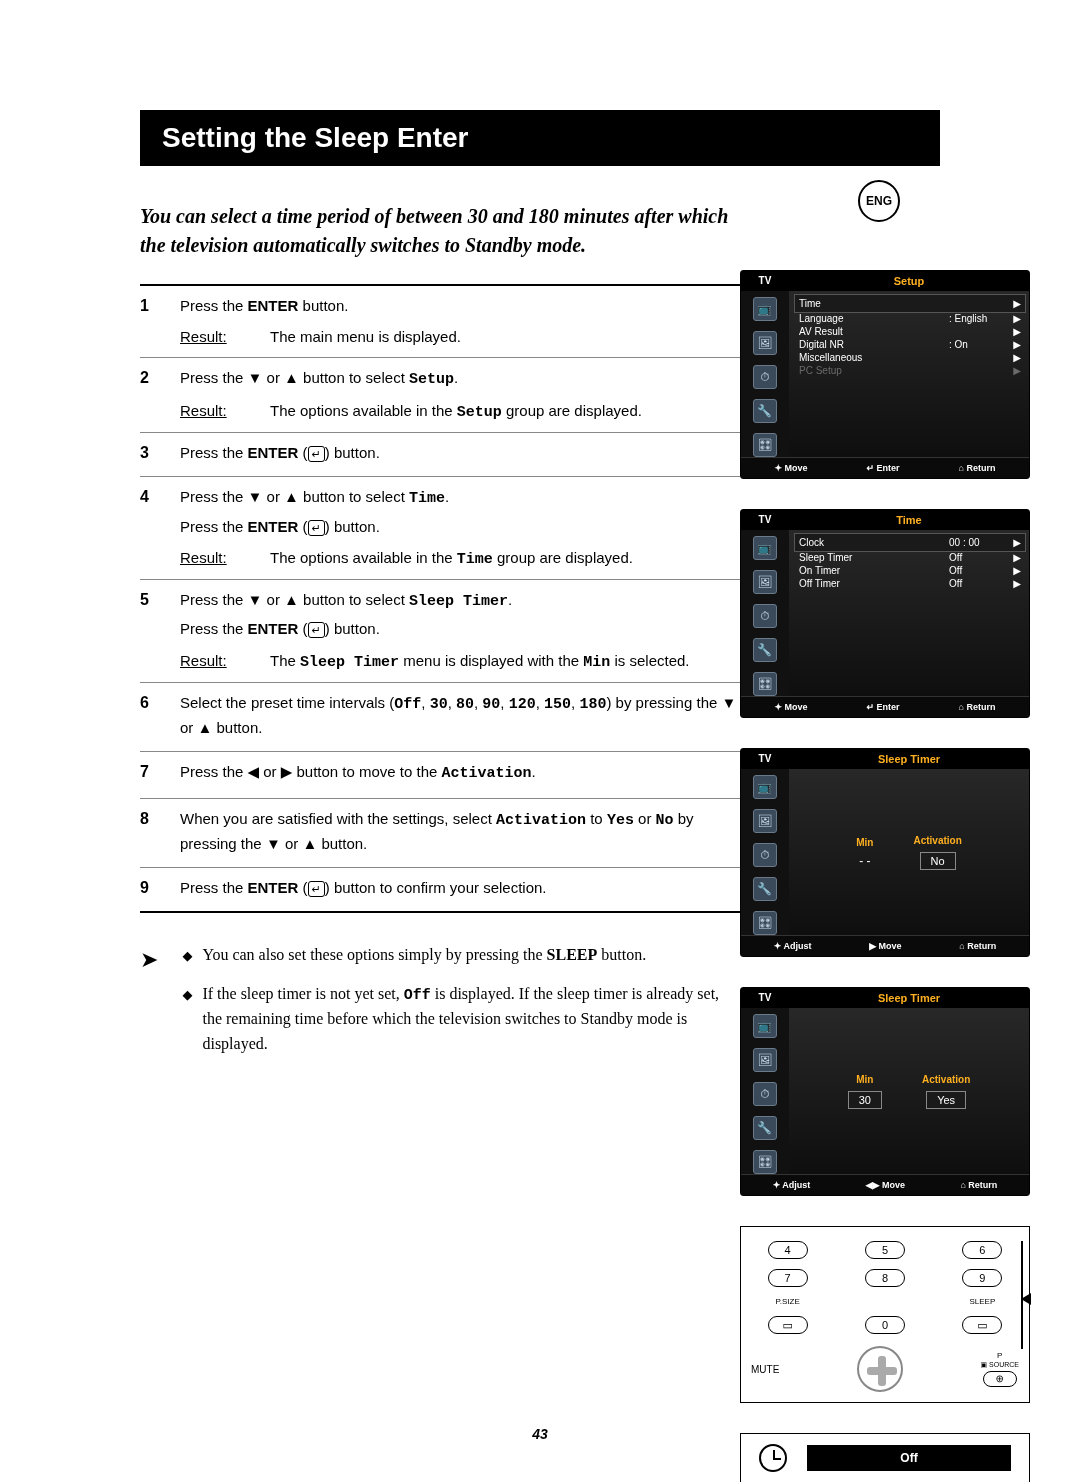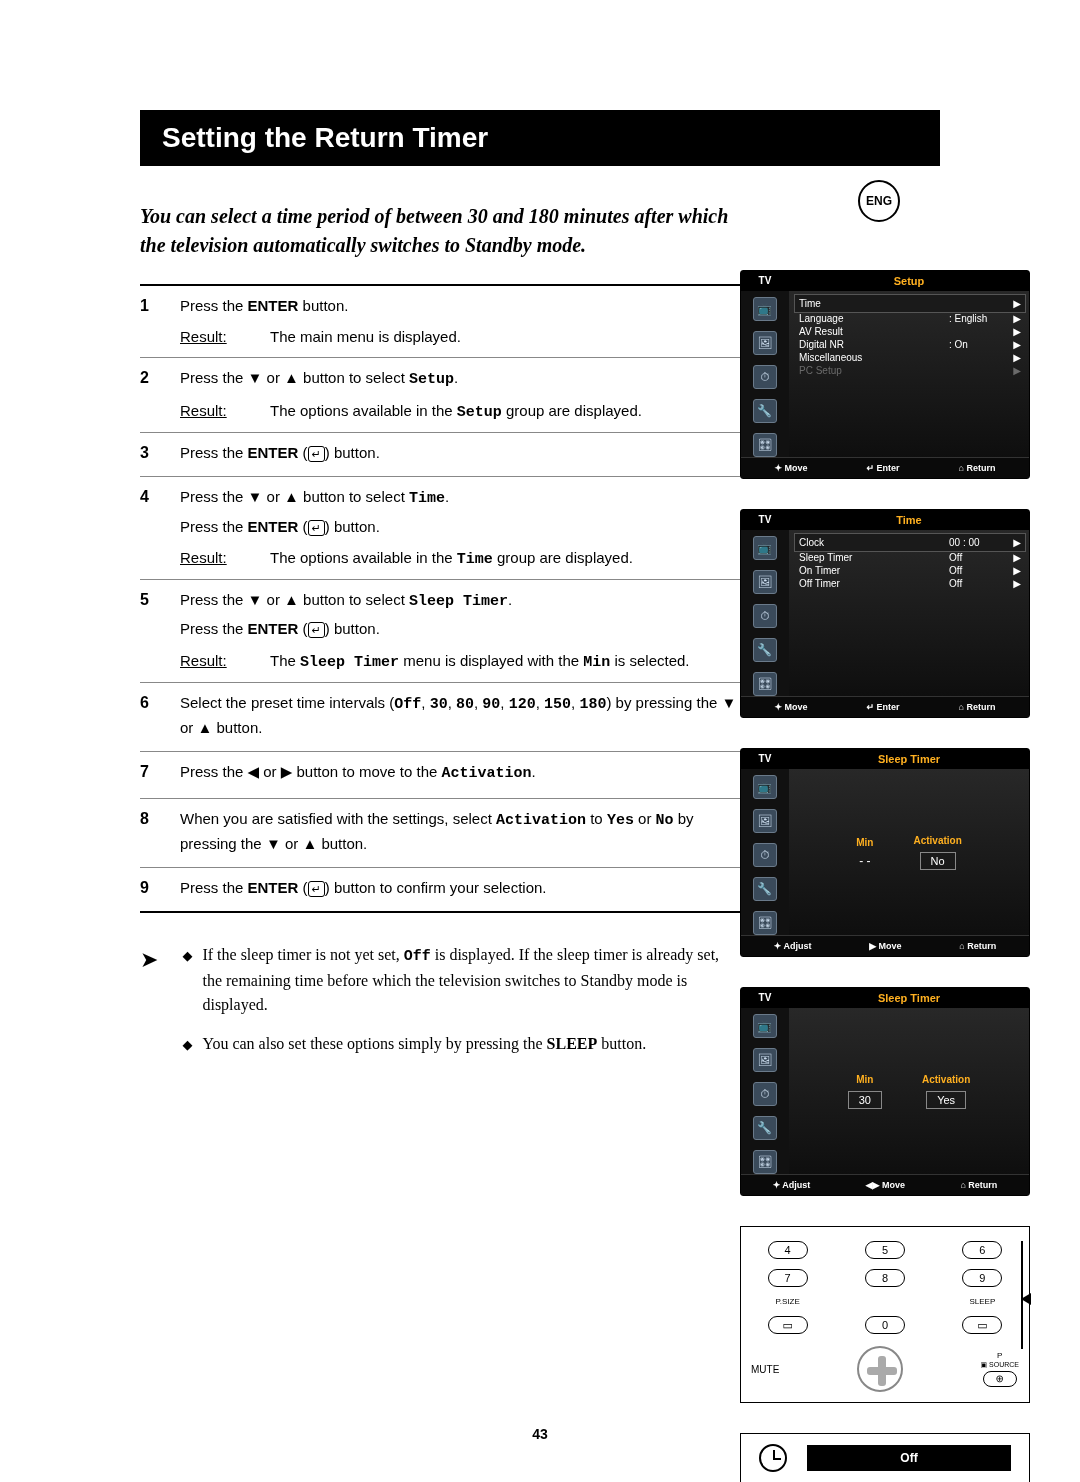--- a/index.html
+++ b/index.html
@@ -291,7 +291,7 @@
 
   <div class="lang-badge">ENG</div>
 
-  <div class="title-bar">Setting the Return Timer</div>
+  <div class="title-bar">Setting the Sleep Enter</div>
 
   <div class="intro">You can select a time period of between 30 and 180 minutes after which the television automatically switches to Standby mode.</div>
 

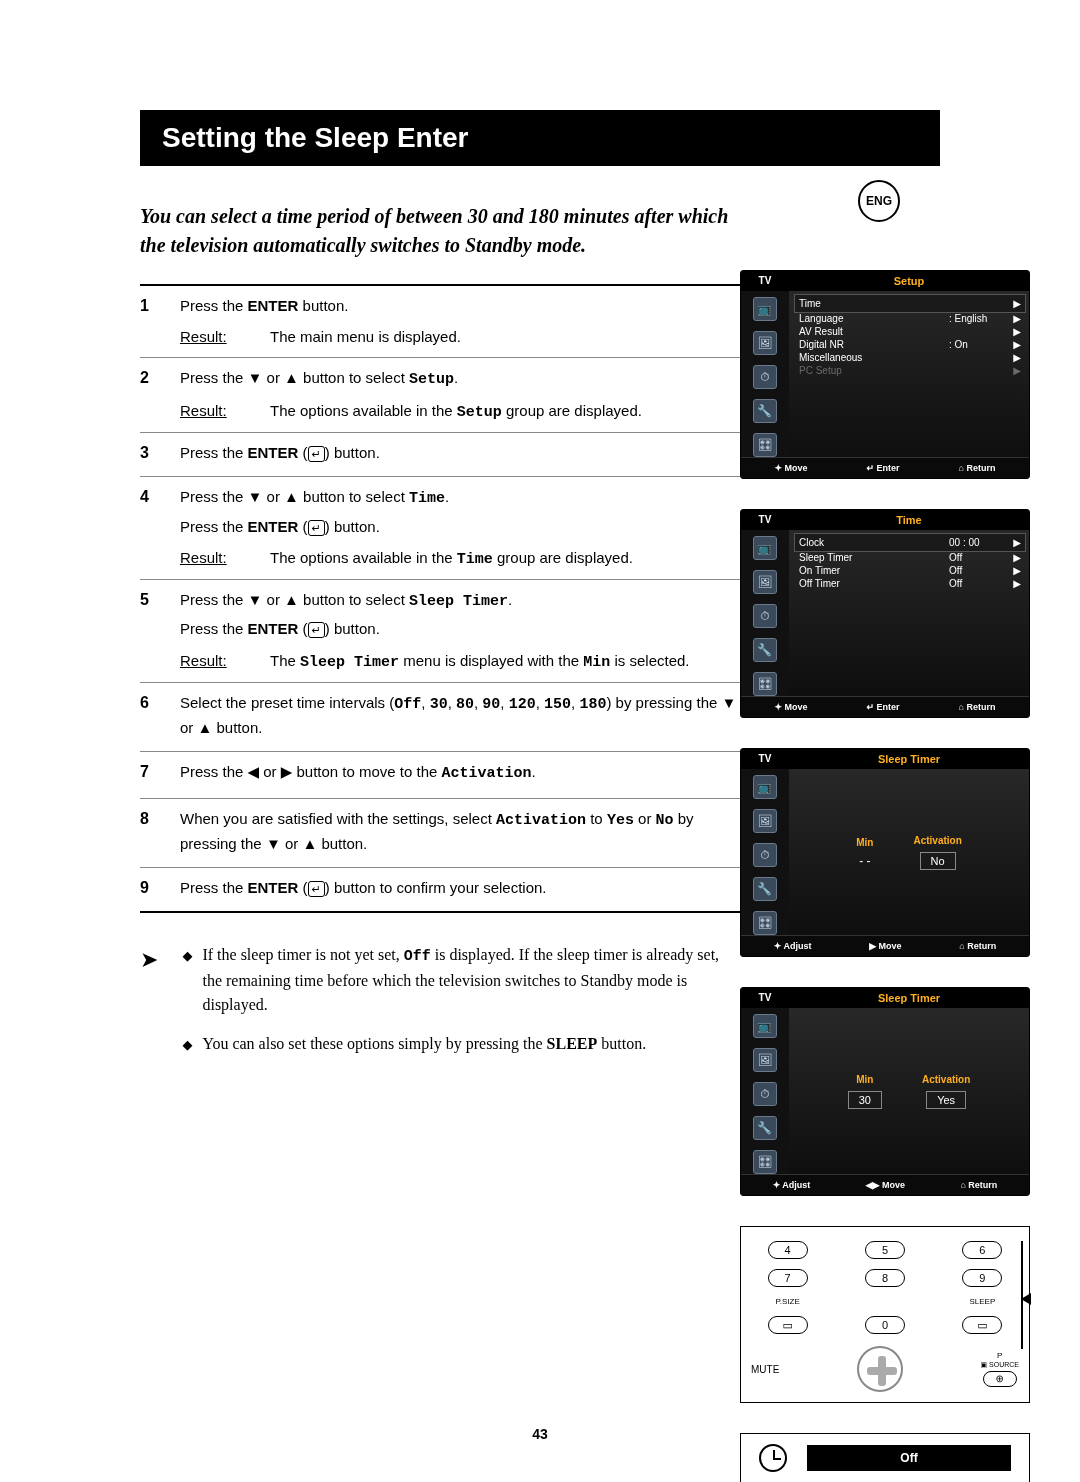--- a/index.html
+++ b/index.html
@@ -373,8 +373,8 @@
   <div class="tips">
     <div class="tip-arrow">➤</div>
     <ul class="tip-list" id="tips">
+        <li>You can also set these options simply by pressing the <b>SLEEP</b> button.</li>
         <li>If the sleep timer is not yet set, <span class="mono">Off</span> is displayed. If the sleep timer is already set, the remaining time before which the television switches to Standby mode is displayed.</li>
-        <li>You can also set these options simply by pressing the <b>SLEEP</b> button.</li>
       </ul>
   </div>
 

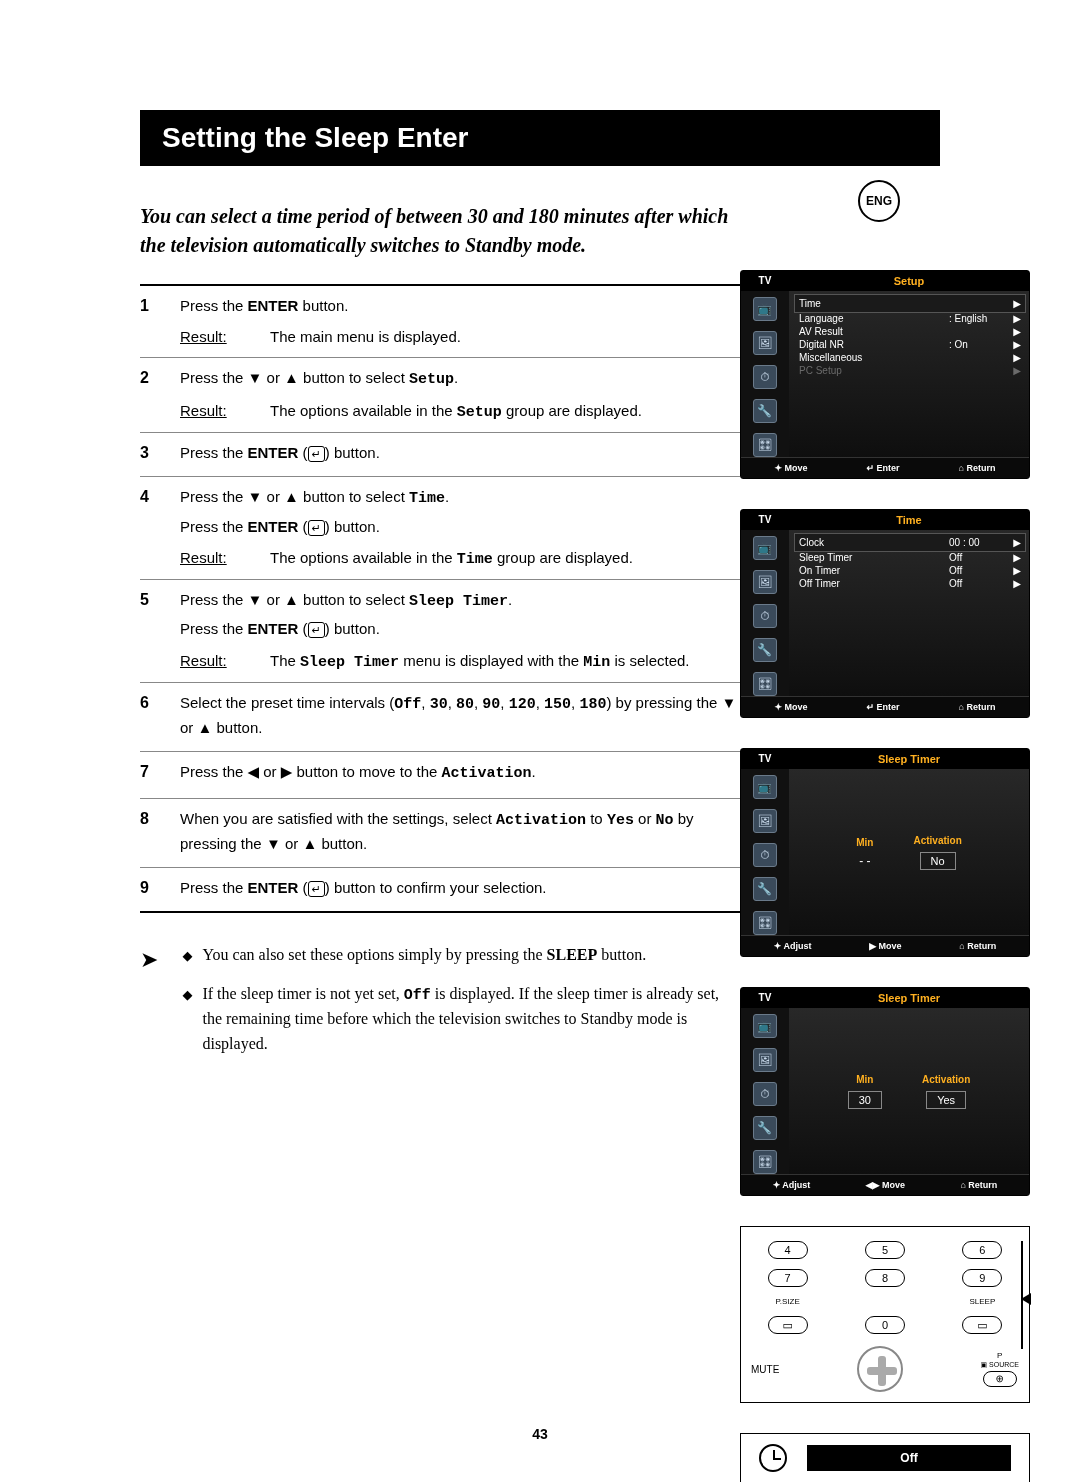--- a/index.html
+++ b/index.html
@@ -281,6 +281,7 @@
     text-align:center;
     font-weight:bold;
     font-size:14px;
+    font-style:italic;
   }
 </style>
 </head>

